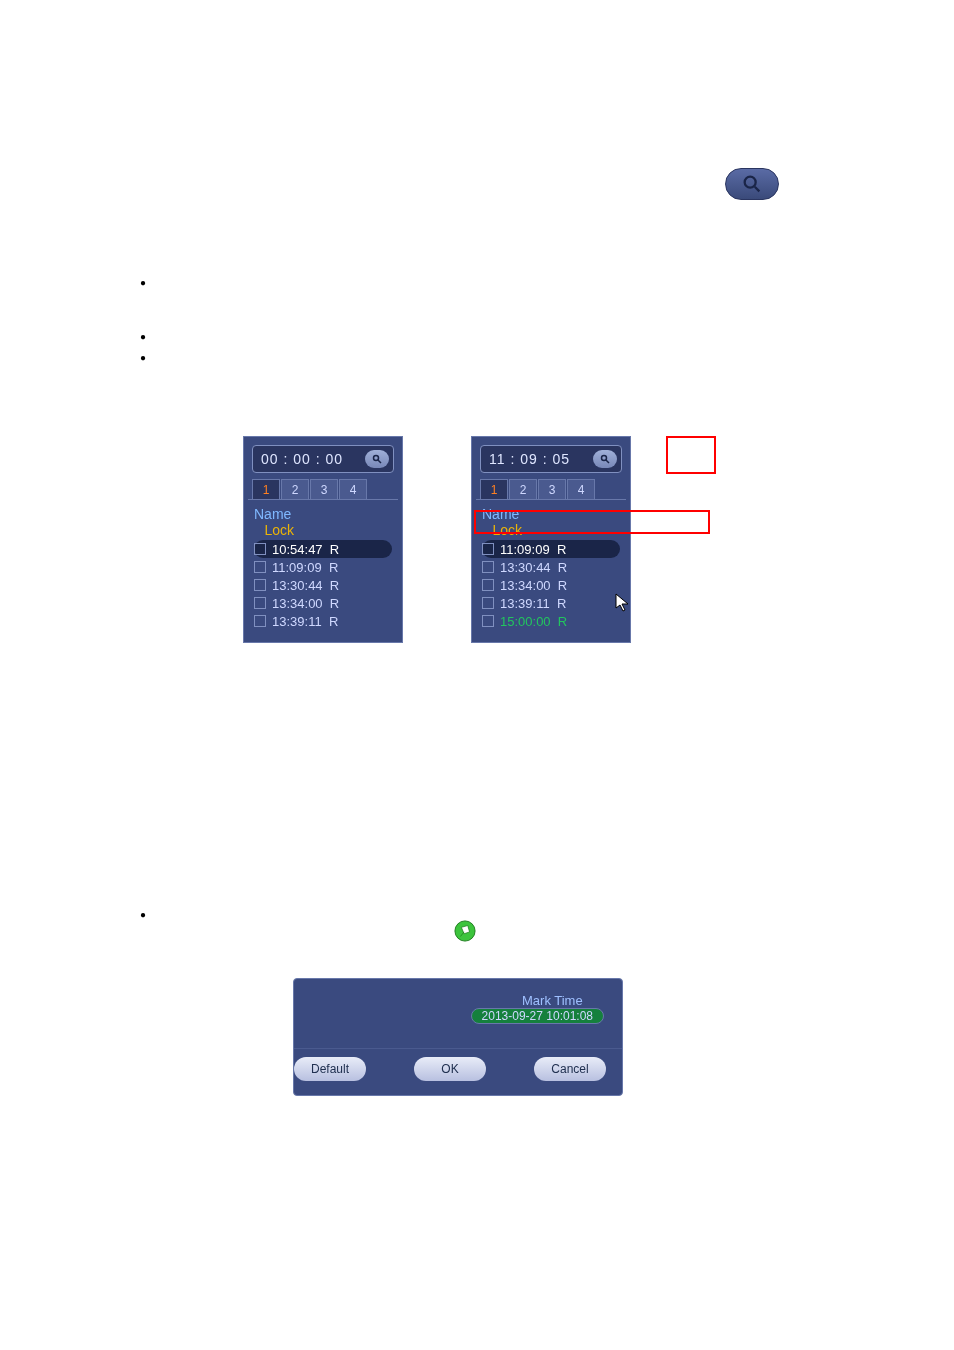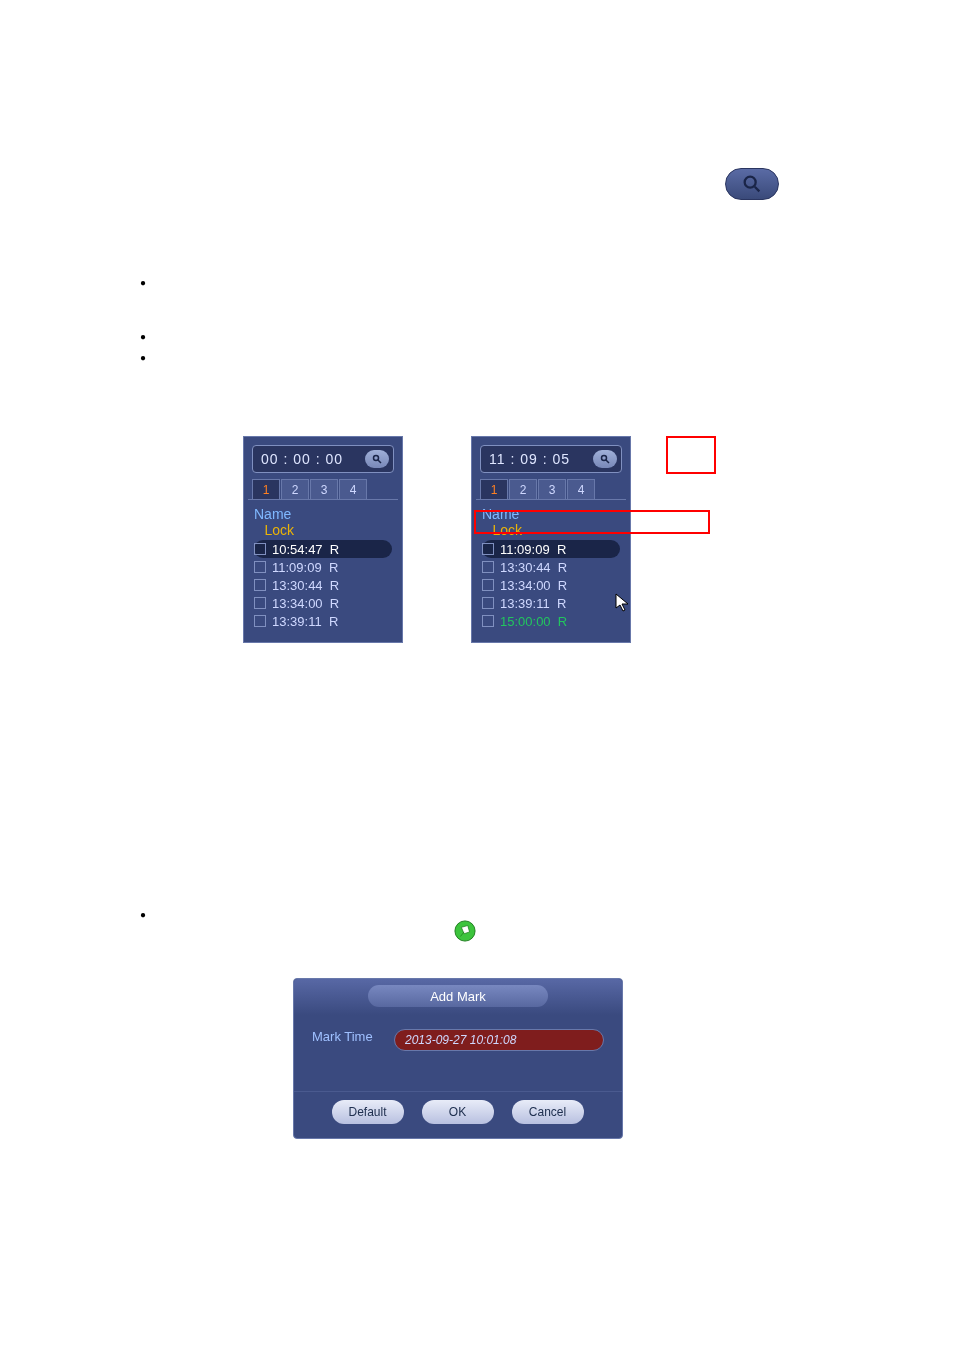--- a/index.html
+++ b/index.html
@@ -147,9 +147,6 @@
   </svg>
 
   <div class="dialog">
-    <div class="dialog-title-wrap">
-      <div class="dialog-title">Add Mark</div>
-    </div>
     <div class="dialog-body">
       <div class="d-row">
         <span class="d-label">Mark Time</span>

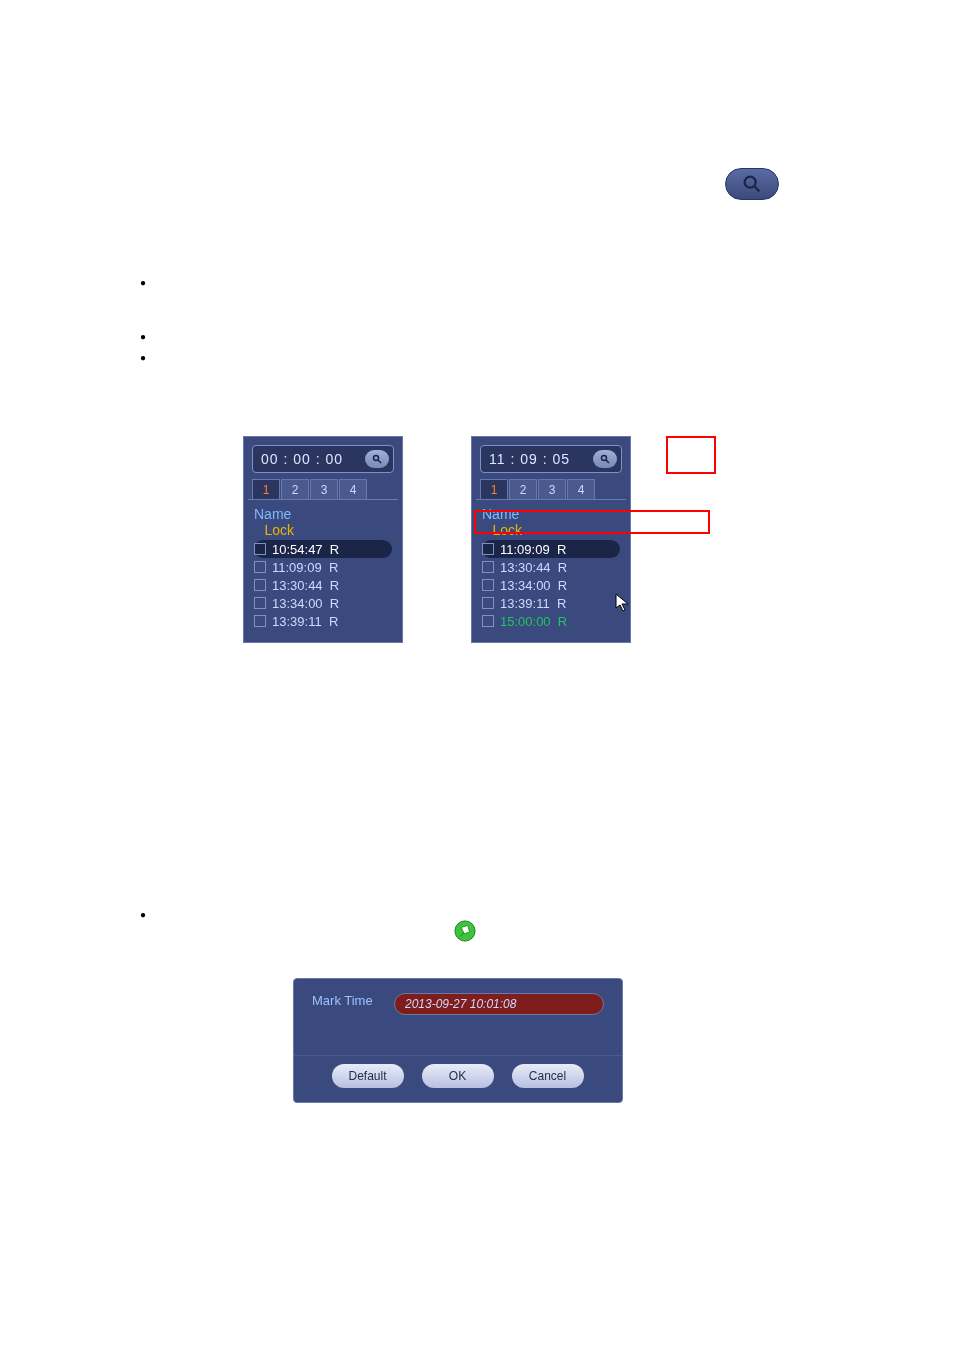--- a/index.html
+++ b/index.html
@@ -47,7 +47,7 @@
     .dialog-title-wrap { padding: 6px 0 8px 0; background: linear-gradient(to bottom, #5868a5, #3a4a7f); border-radius: 4px 4px 0 0; }
     .dialog-title { margin: 0 auto; width: 180px; height: 22px; background: linear-gradient(to bottom, #7888c0, #5868a0); border-radius: 11px; display: flex; align-items: center; justify-content: center; color: #fff; font-size: 13px; }
     .dialog-body { padding: 14px 18px 14px 18px; }
-    .d-row { display: flex; align-items: flex-start; margin-bottom: 10px; }
+    .d-row { display: flex; align-items: flex-end; margin-bottom: 10px; flex-direction: column; }
     .d-label { width: 82px; color: #9fc0ff; font-size: 13px; }
     .d-input { flex: 1; height: 22px; background: #7f1d1d; border: 1px solid #6878aa; border-radius: 11px; color: #cfd8ff; font-size: 12px; padding: 0 10px; display: flex; align-items: center; font-style: italic; }
     .dialog-footer { display: flex; justify-content: center; gap: 18px; padding: 8px 1px 14px 0; border-top: 1px solid #4a5a8f; margin-top: 16px; }

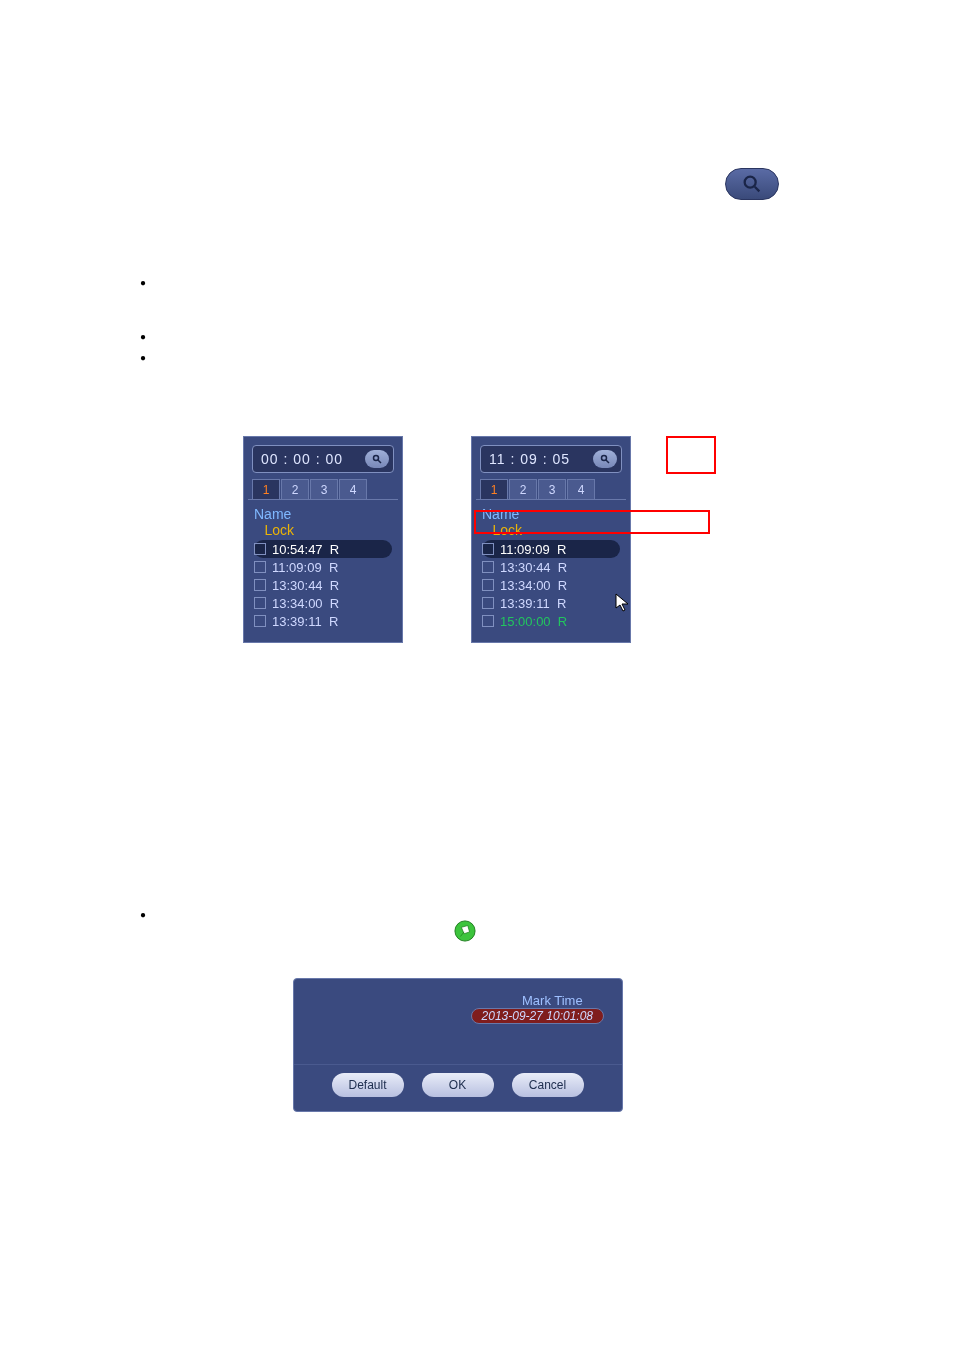--- a/index.html
+++ b/index.html
@@ -49,7 +49,7 @@
     .dialog-body { padding: 14px 18px 14px 18px; }
     .d-row { display: flex; align-items: flex-end; margin-bottom: 10px; flex-direction: column; }
     .d-label { width: 82px; color: #9fc0ff; font-size: 13px; }
-    .d-input { flex: 1; height: 22px; background: #7f1d1d; border: 1px solid #6878aa; border-radius: 11px; color: #cfd8ff; font-size: 12px; padding: 0 10px; display: flex; align-items: center; font-style: italic; }
+    .d-input { flex: 1; height: 22px; background: #15803d; border: 1px solid #6878aa; border-radius: 11px; color: #cfd8ff; font-size: 12px; padding: 0 10px; display: flex; align-items: center; }
     .dialog-footer { display: flex; justify-content: center; gap: 18px; padding: 8px 1px 14px 0; border-top: 1px solid #4a5a8f; margin-top: 16px; }
     .d-btn { width: 72px; height: 24px; background: linear-gradient(to bottom, #e8ecf8, #b8c0e0); border-radius: 12px; display: flex; align-items: center; justify-content: center; font-size: 12px; color: #203050; cursor: pointer; }
     

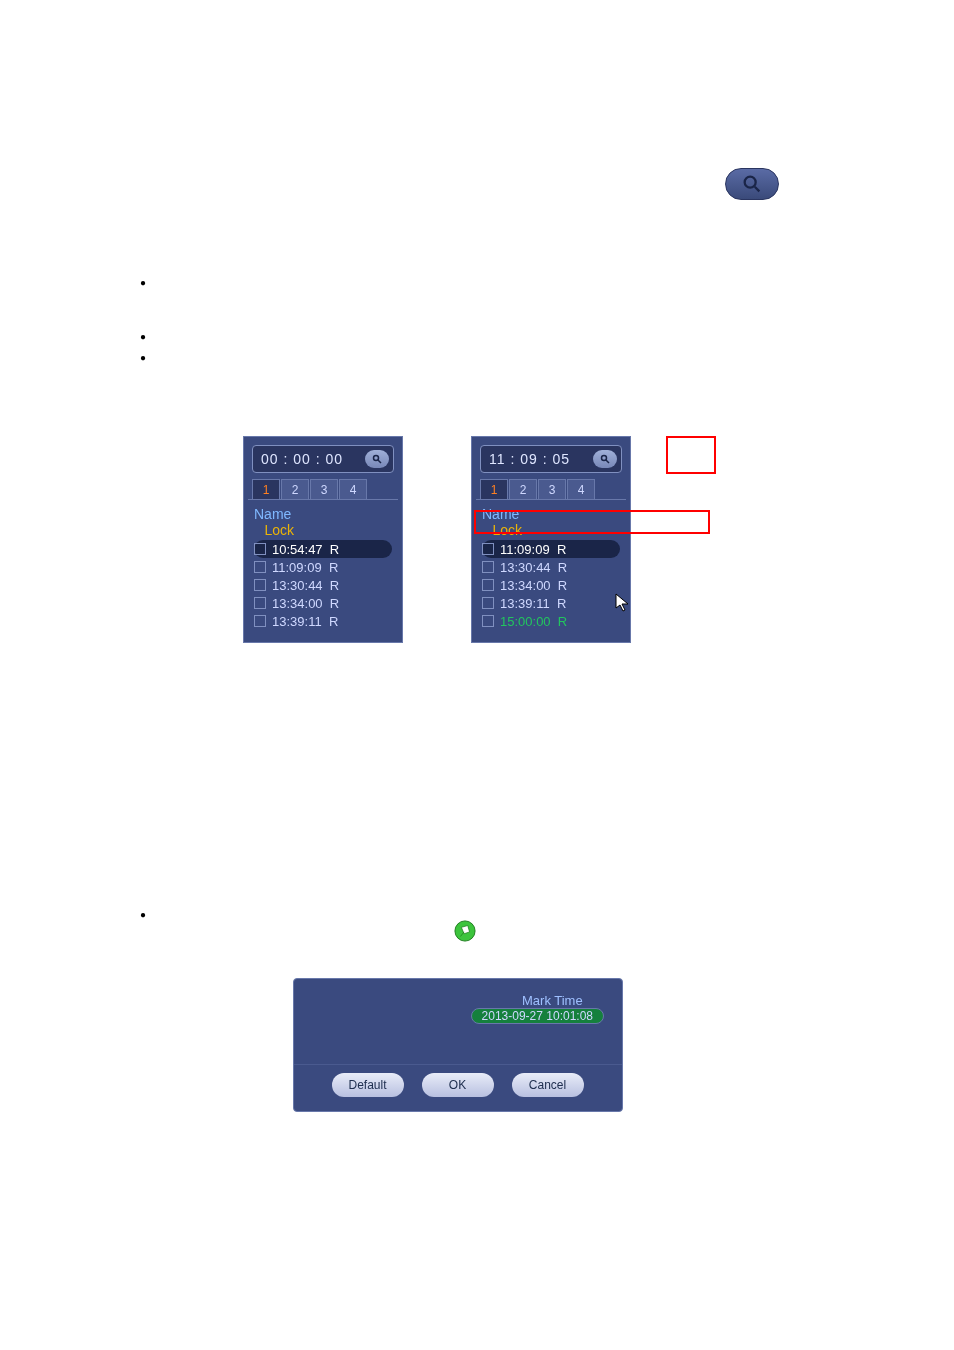--- a/index.html
+++ b/index.html
@@ -50,7 +50,7 @@
     .d-row { display: flex; align-items: flex-end; margin-bottom: 10px; flex-direction: column; }
     .d-label { width: 82px; color: #9fc0ff; font-size: 13px; }
     .d-input { flex: 1; height: 22px; background: #15803d; border: 1px solid #6878aa; border-radius: 11px; color: #cfd8ff; font-size: 12px; padding: 0 10px; display: flex; align-items: center; }
-    .dialog-footer { display: flex; justify-content: center; gap: 18px; padding: 8px 1px 14px 0; border-top: 1px solid #4a5a8f; margin-top: 16px; }
+    .dialog-footer { display: flex; justify-content: space-between; gap: 18px; padding: 8px 16px 14px 0; border-top: 1px solid #4a5a8f; }
     .d-btn { width: 72px; height: 24px; background: linear-gradient(to bottom, #e8ecf8, #b8c0e0); border-radius: 12px; display: flex; align-items: center; justify-content: center; font-size: 12px; color: #203050; cursor: pointer; }
     
     .cursor { position: absolute; top: 593px; left: 615px; }

